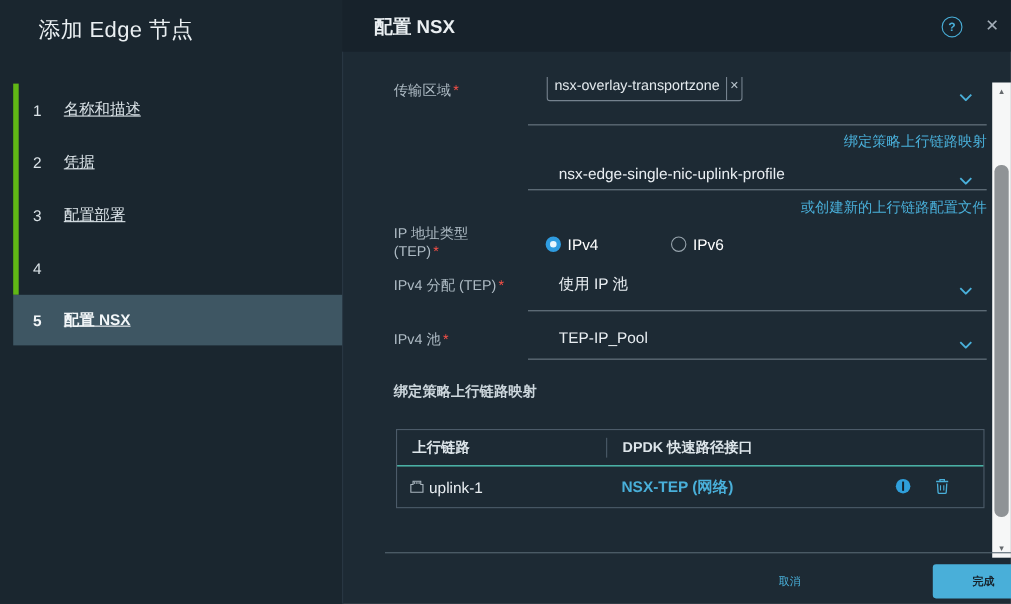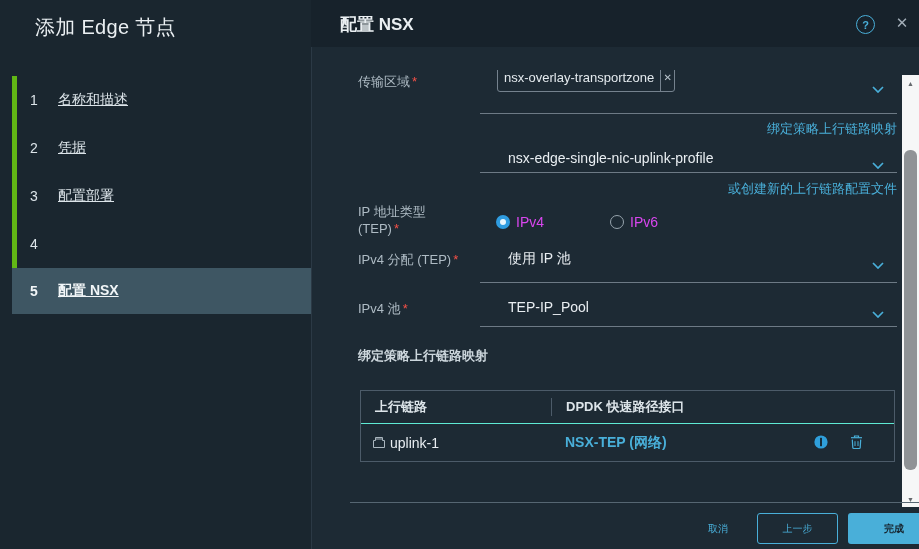--- a/index.html
+++ b/index.html
@@ -37,7 +37,7 @@
   .chip .chip-lbl{flex:1;text-align:center;padding:0 6px;white-space:nowrap;}
   .chip .chip-x{width:22px;align-self:stretch;border-left:1px solid #75828e;display:flex;align-items:center;justify-content:center;
     font-size:10px;color:#b9c4cc;cursor:pointer;}
-  .radio{position:absolute;display:flex;align-items:center;gap:6px;font-size:14px;color:#d946ef;cursor:pointer;}
+  .radio{position:absolute;display:flex;align-items:center;gap:6px;font-size:14px;color:#ffffff;cursor:pointer;}
   .radio .circ{width:14px;height:14px;border-radius:50%;box-sizing:border-box;flex:none;}
   .radio .circ.on{border:4px solid #2f9ce0;background:#eaf6fd;}
   .radio .circ.off{border:1px solid #97a4ad;background:transparent;}

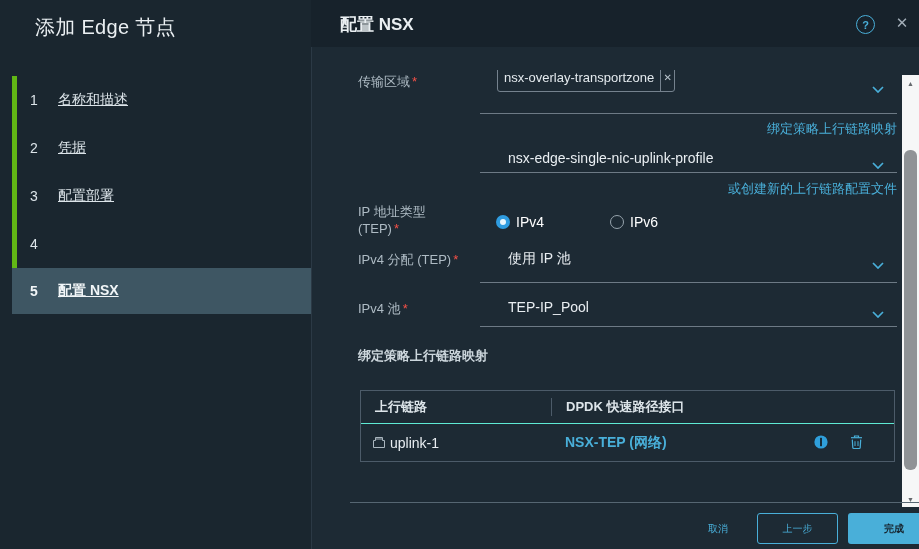--- a/index.html
+++ b/index.html
@@ -210,7 +210,6 @@
 
     <div class="footer-divider"></div>
     <button class="btn btn-cancel">取消</button>
-    <button class="btn btn-prev">上一步</button>
     <button class="btn btn-finish">完成</button>
   </section>
 </div>

